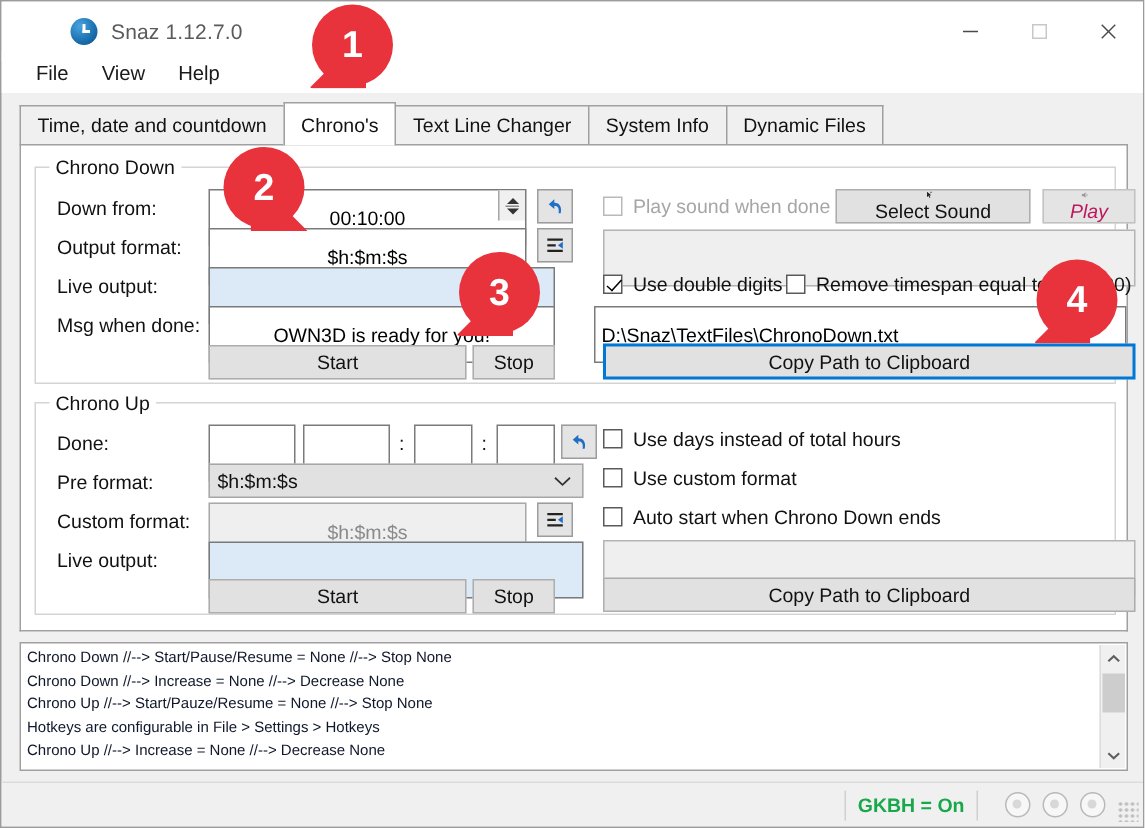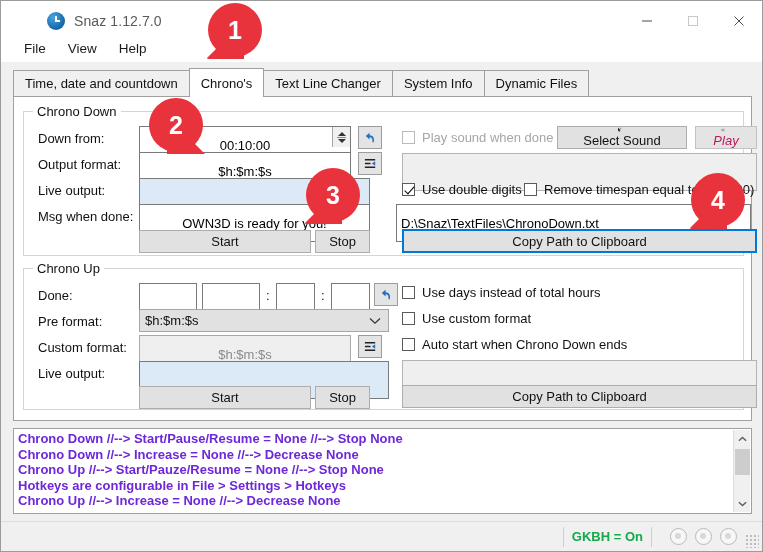--- a/index.html
+++ b/index.html
@@ -234,10 +234,9 @@
     overflow: hidden;
   }
   .logline {
-    font-size: 13px; color: #6d28d9;
+    font-size: 10px; color: #0f172a;
     line-height: 15.5px;
     white-space: nowrap;
-    font-weight: bold;
   }
   .vscroll {
     position: absolute; right: 1px; top: 1px;

